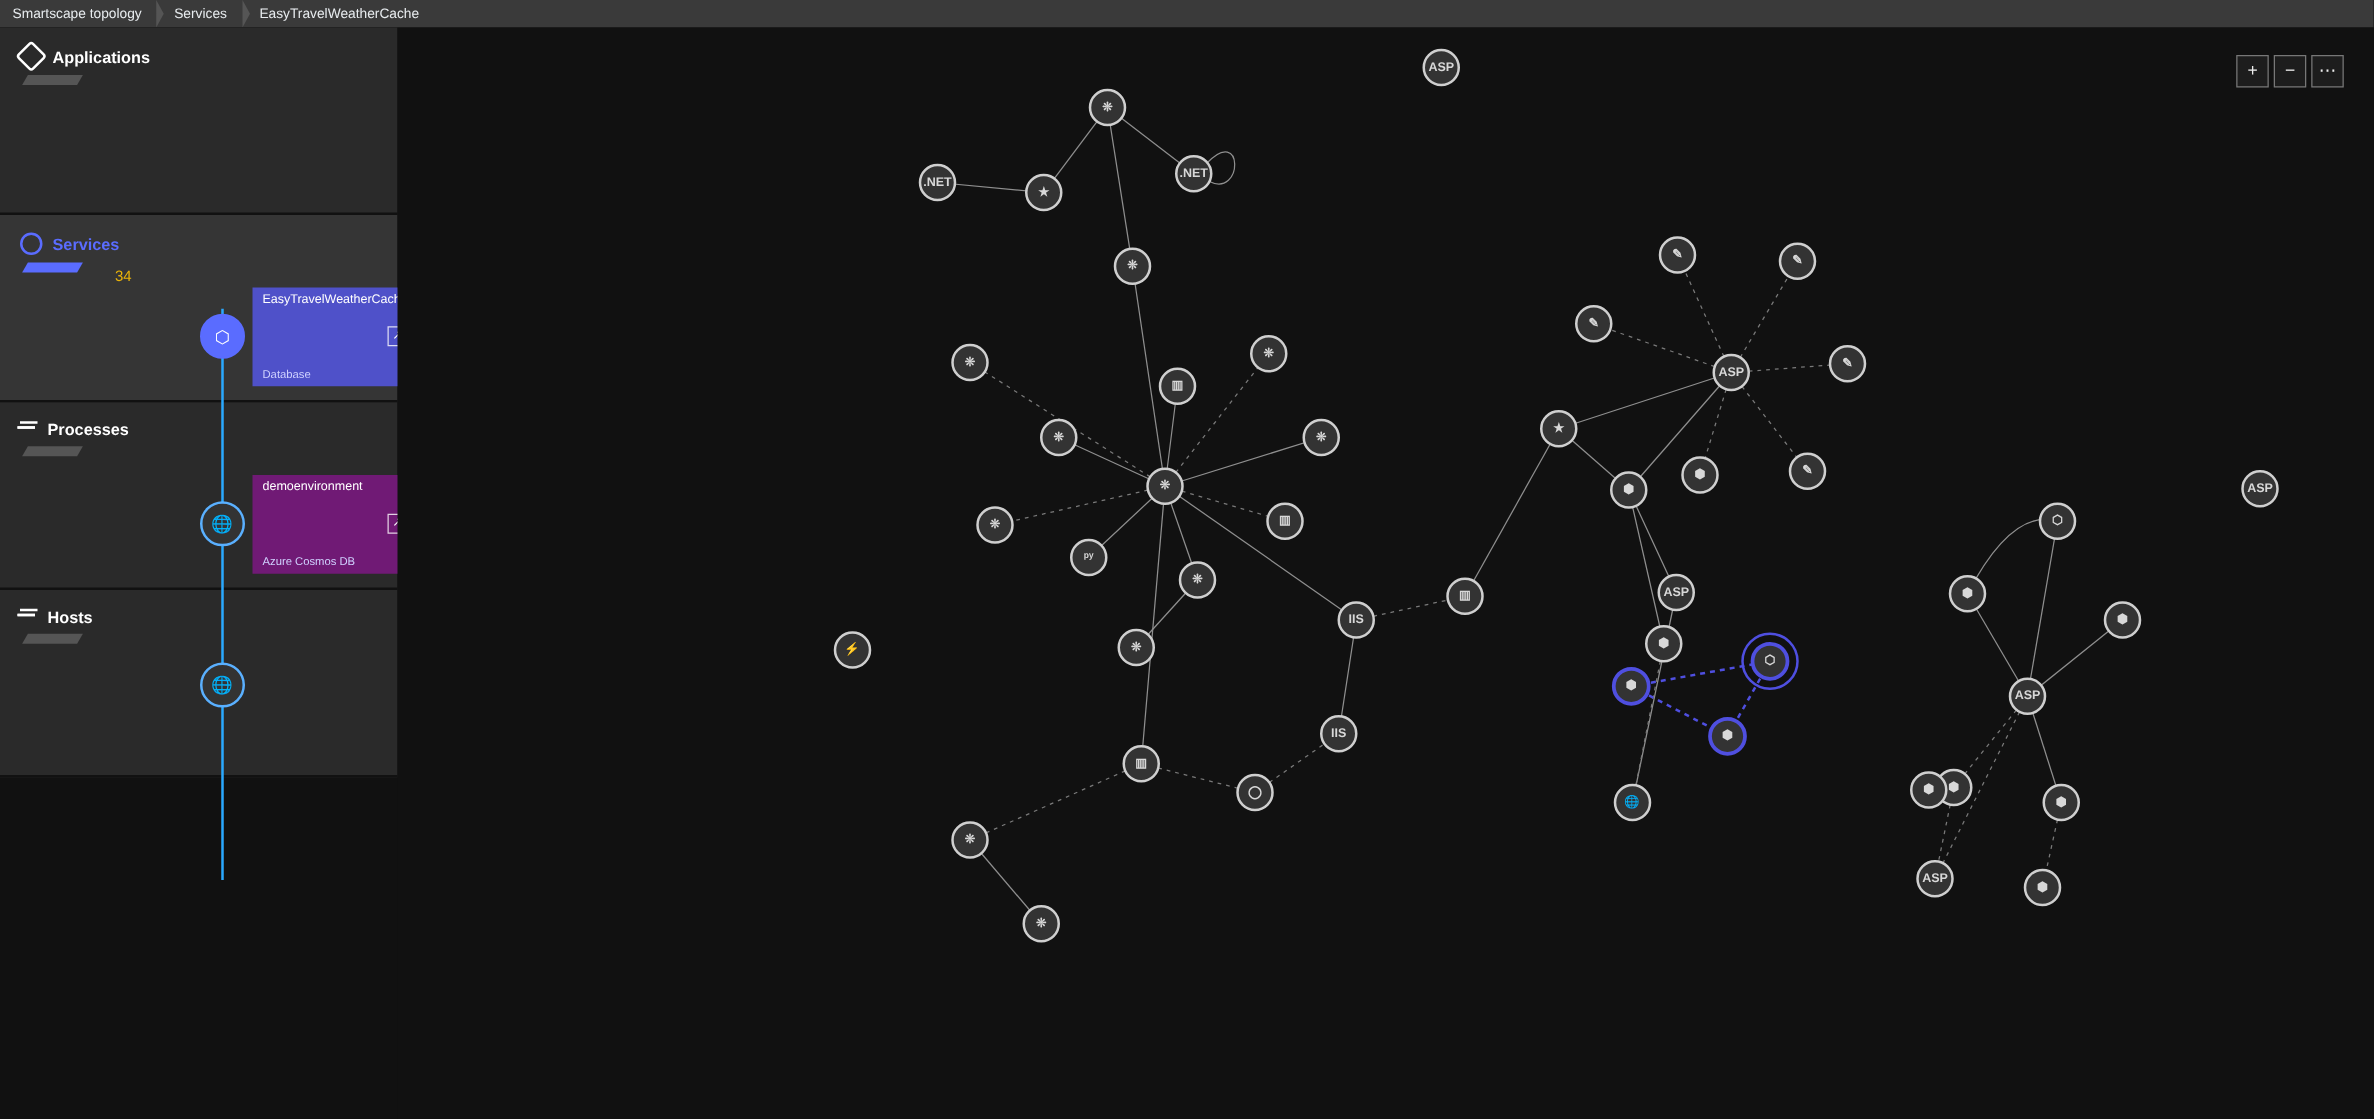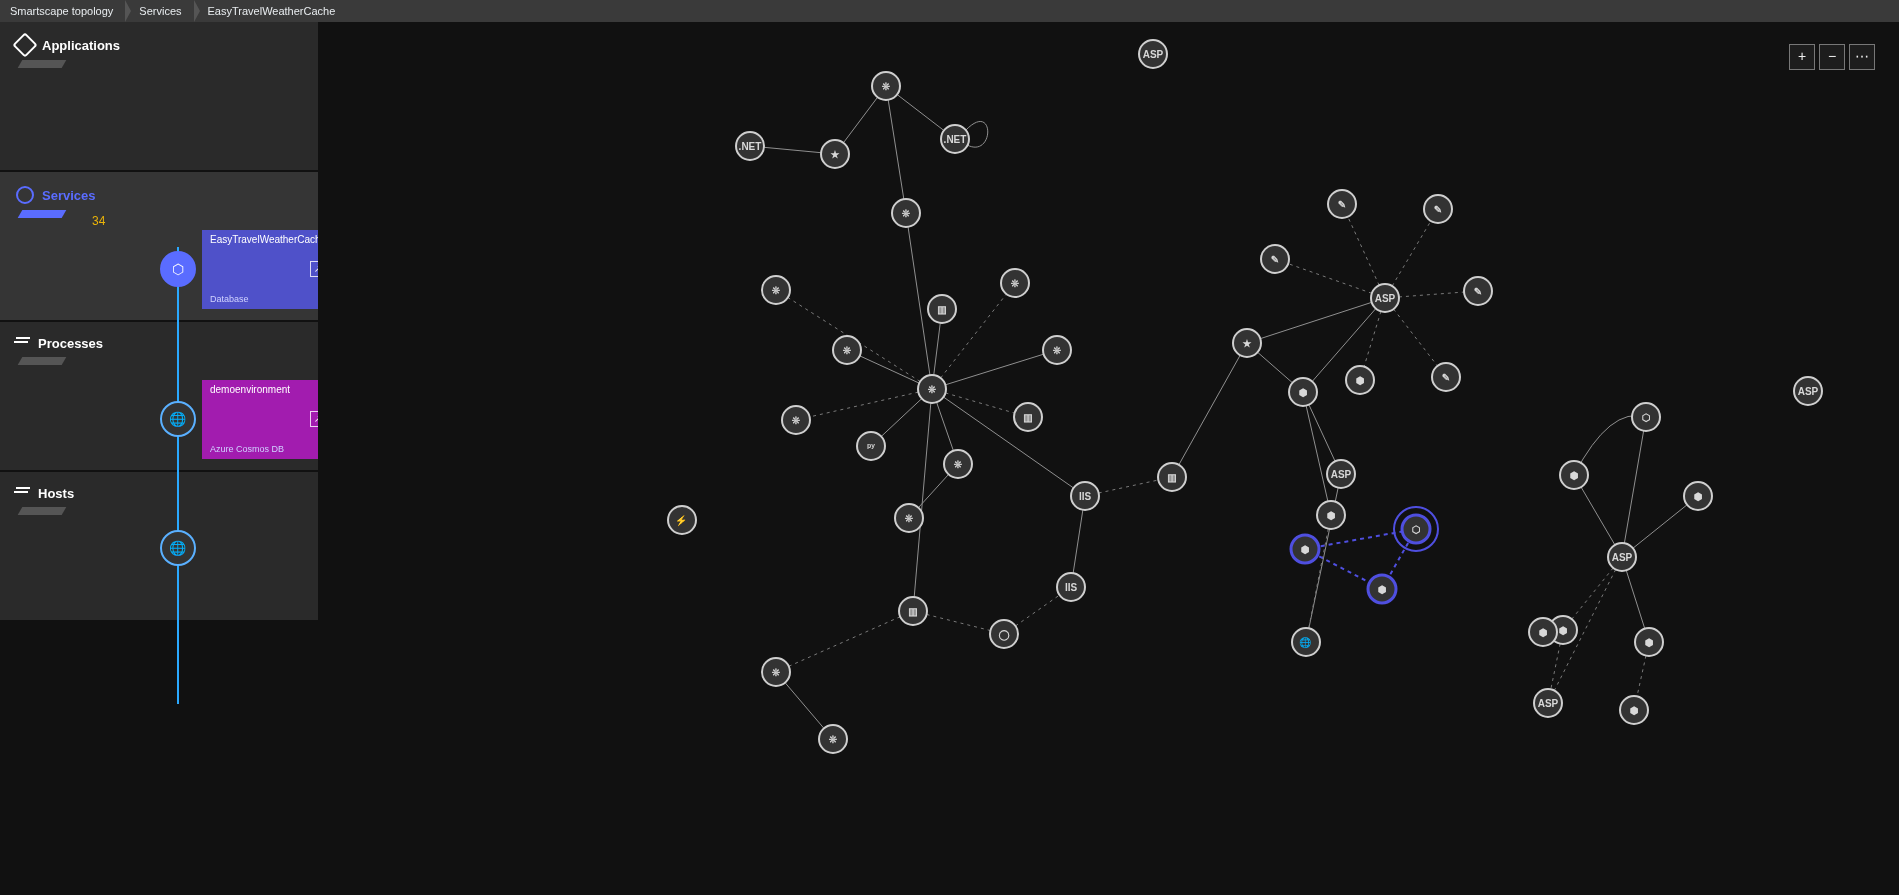--- a/index.html
+++ b/index.html
@@ -167,7 +167,7 @@
     cursor:pointer;
   }
   .callout .line2{color:#d0d2ff;font-size:9px;margin-top:48px;}
-  .callout.teal{ background:#a21caf;}
+  .callout.teal{ background:#701a75;}
   .callout .open-icon{
     position:absolute;right:4px;top:50%;transform:translateY(-50%);
     width:14px;height:14px;border:1px solid rgba(255,255,255,.8);

